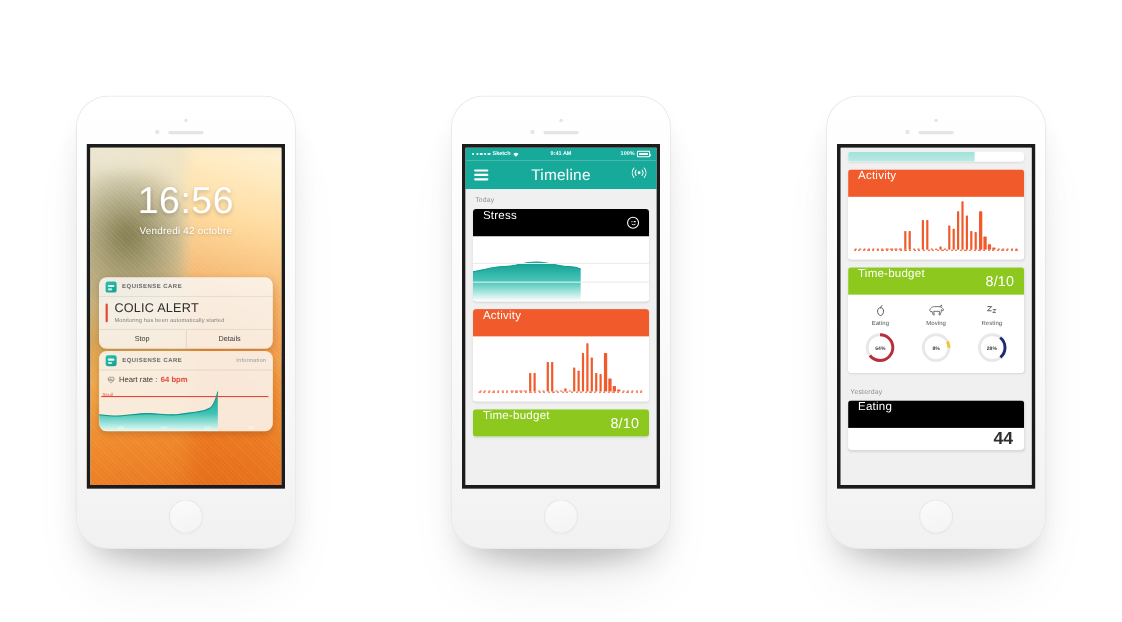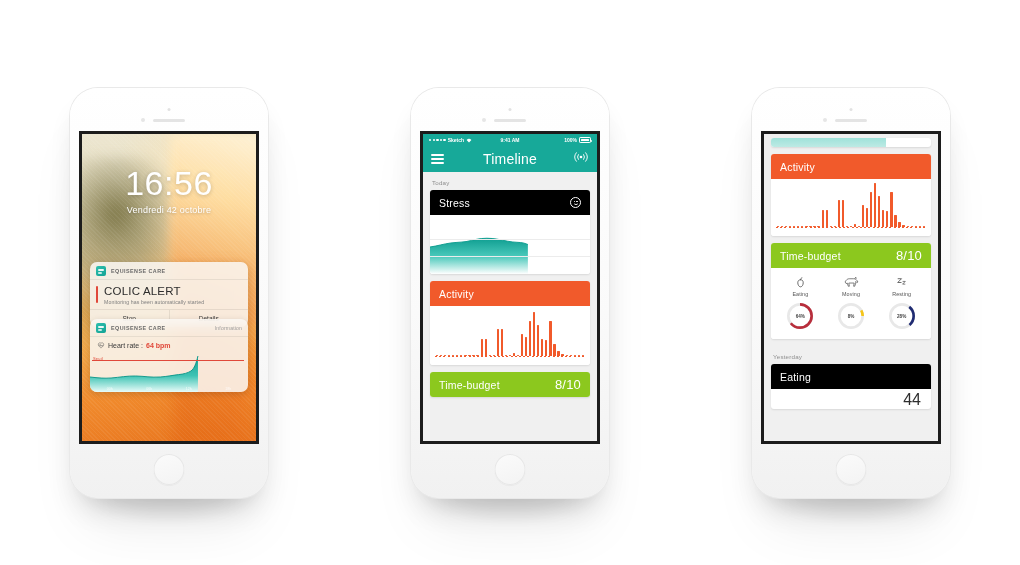--- a/index.html
+++ b/index.html
@@ -117,7 +117,7 @@
   .day-label { font-size:6.2px; color:#8d8d8d; padding:7px 2px 4px; letter-spacing:.2px; }
   .card { background:#fff; border-radius:3px; overflow:hidden; margin-bottom:7px;
     box-shadow: 0 1px 2px rgba(0,0,0,0.10); }
-  .card-head { height:25px; display:flex; align-items:center; padding:0 9px; color:#fff; }
+  .card-head { height:25px; display:flex; padding:0 9px; color:#fff; }
   .card-head .ttl { font-size:10.5px; font-weight:400; letter-spacing:.2px; }
   .card-head .right { margin-left:auto; display:flex; align-items:center; }
   .card-head .score { font-size:13px; font-weight:400; letter-spacing:.2px; }

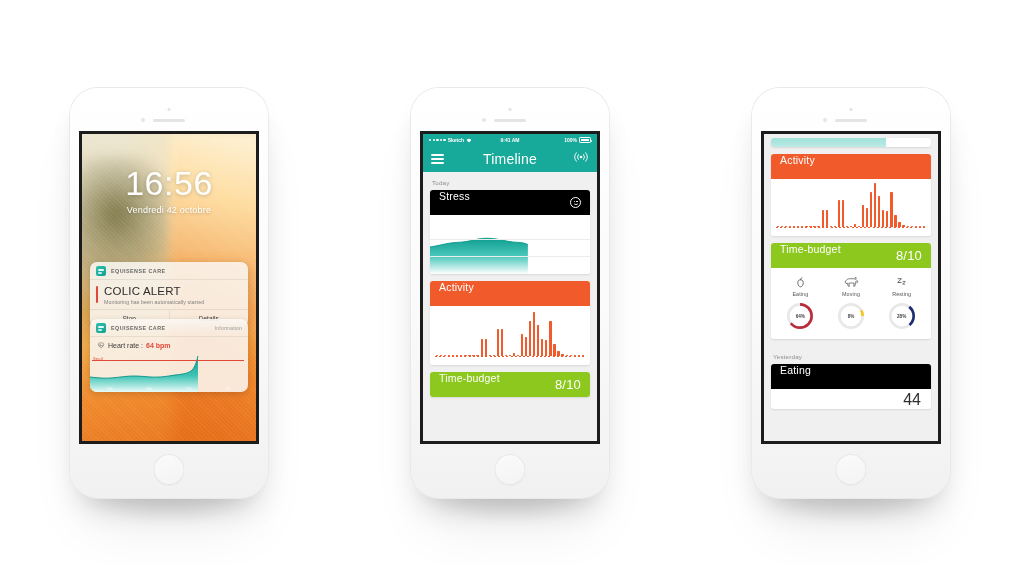--- a/index.html
+++ b/index.html
@@ -177,7 +177,7 @@
           <div class="d">Vendredi 42 octobre</div>
         </div>
 
-        <div class="notif" style="top:118px;margin-top:10px;">
+        <div class="notif" style="top:118px;">
           <div class="notif-head">
             <div class="app-icon"></div>
             <div class="app-name">EQUISENSE CARE</div>

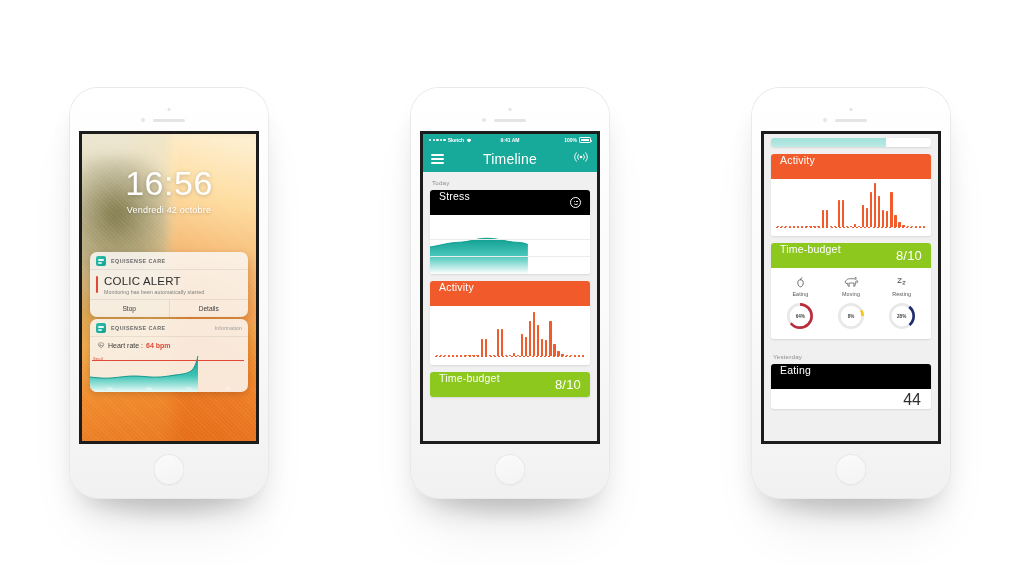--- a/index.html
+++ b/index.html
@@ -147,7 +147,7 @@
 
   .partial-card { background:#fff; border-radius:3px; overflow:hidden; margin-bottom:7px; box-shadow:0 1px 2px rgba(0,0,0,0.10); }
   .partial-strip { height:9px; background:linear-gradient(180deg,#9fe2da,#bdeae4); width:72%; }
-  .big-num { font-size:16px; color:#2e2e2e; text-align:right; padding:2px 10px 0; font-weight:400; }
+  .big-num { font-size:16px; color:#2e2e2e; text-align:right; padding:2px 10px 0; font-weight:700; }
 </style>
 </head>
 <body>

